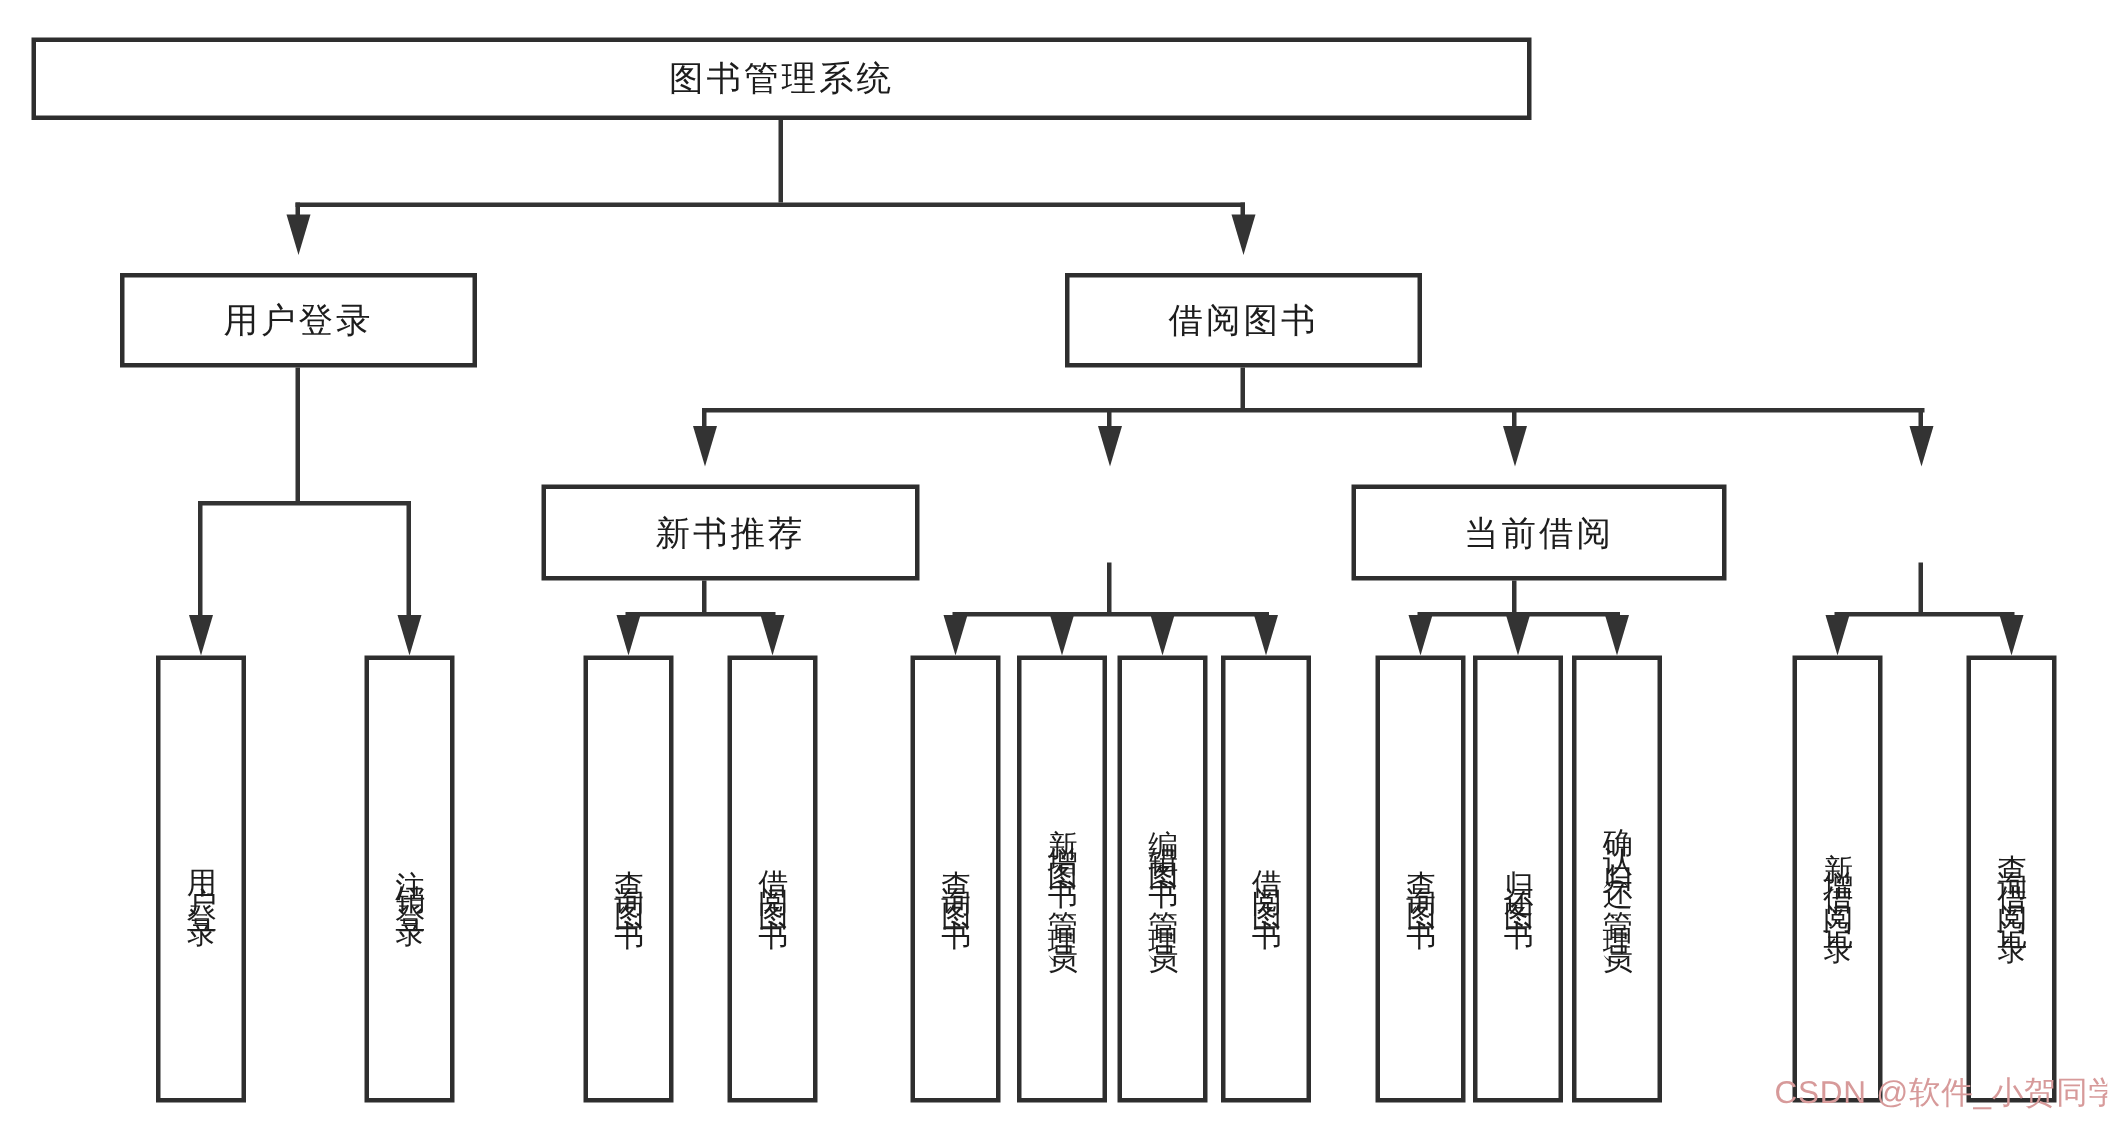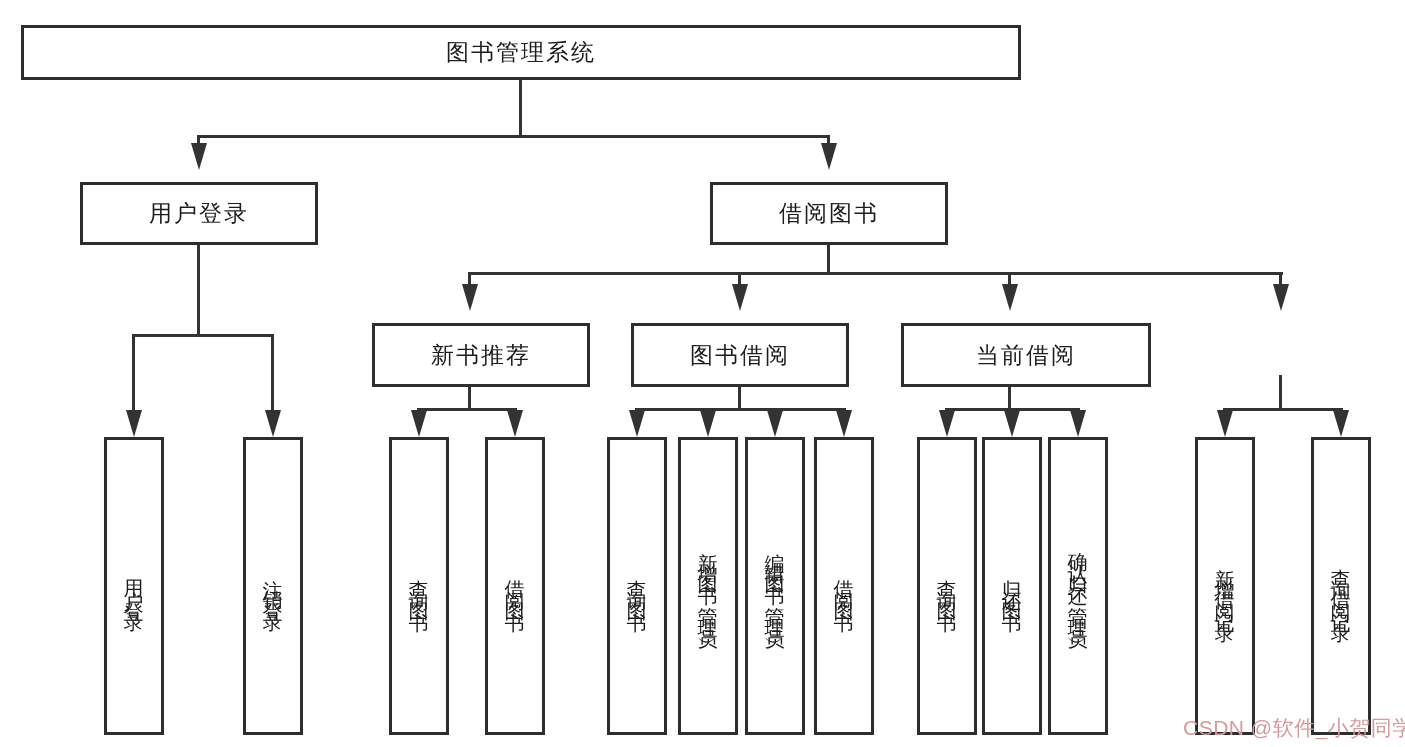--- a/index.html
+++ b/index.html
@@ -76,7 +76,7 @@
   <div class="node h" style="left:80px;top:170px;width:238px;height:63px">用户登录</div>
   <div class="node h" style="left:710px;top:170px;width:238px;height:63px">借阅图书</div>
 
-  <div class="node h" style="left:372px;top:311px;width:218px;height:64px">新书推荐</div>
+  <div class="node h" style="left:361px;top:311px;width:252px;height:64px">新书推荐</div>
   <div class="node h" style="left:631px;top:311px;width:218px;height:64px">图书借阅</div>
   <div class="node h" style="left:901px;top:311px;width:250px;height:64px">当前借阅</div>
 

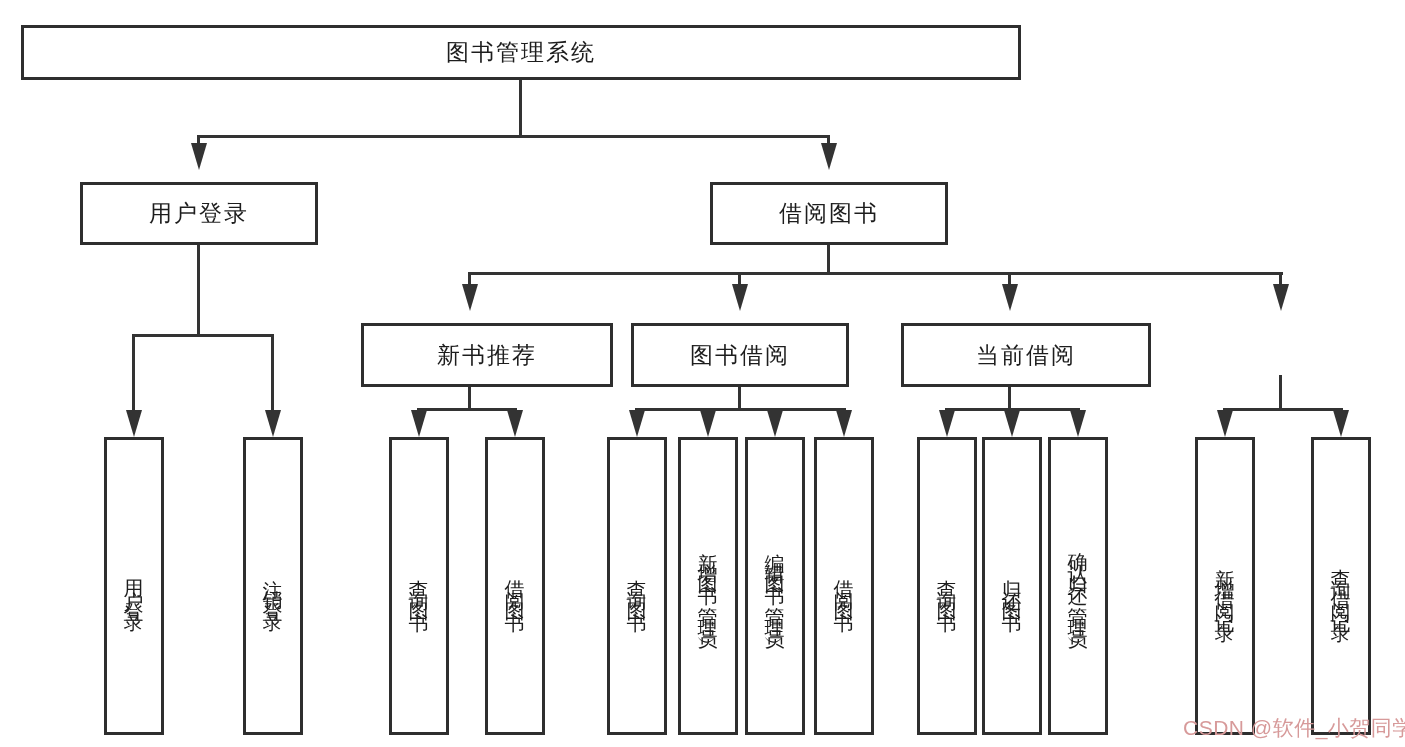--- a/index.html
+++ b/index.html
@@ -77,7 +77,6 @@
   <div class="node h" style="left:710px;top:170px;width:238px;height:63px">借阅图书</div>
 
   <div class="node h" style="left:361px;top:311px;width:252px;height:64px">新书推荐</div>
-  <div class="node h" style="left:631px;top:311px;width:218px;height:64px">图书借阅</div>
   <div class="node h" style="left:901px;top:311px;width:250px;height:64px">当前借阅</div>
 
   <div class="node v" style="left:104px;top:437px;width:60px;height:298px">用户登录</div>

